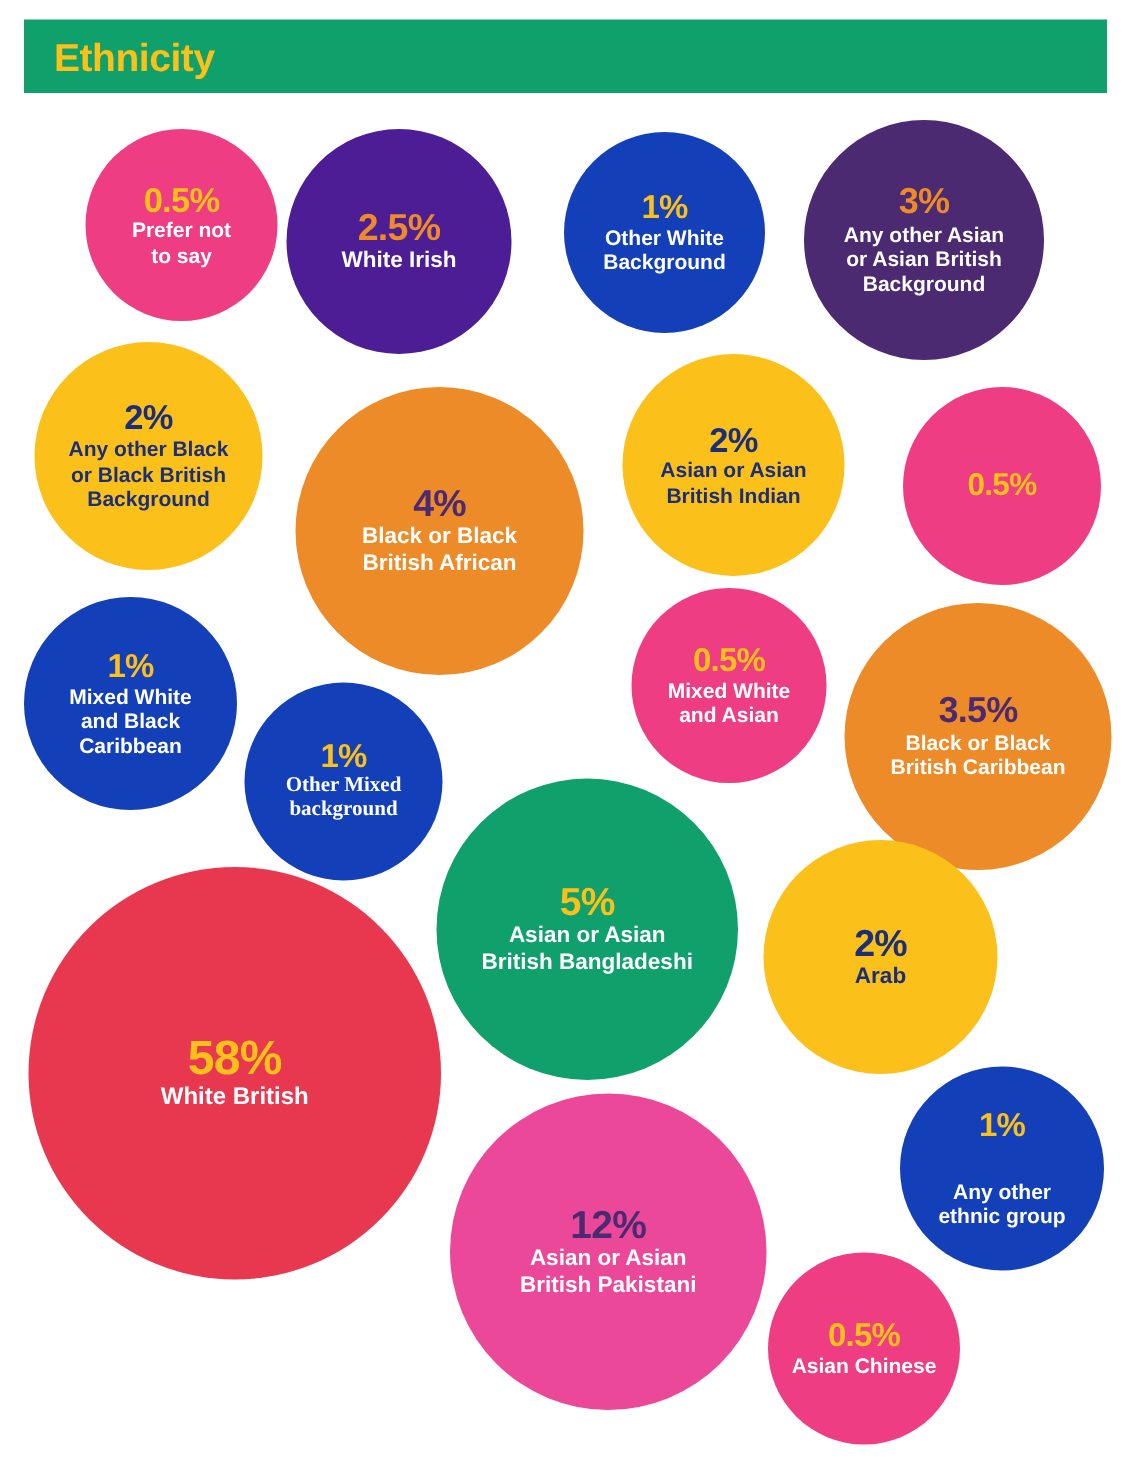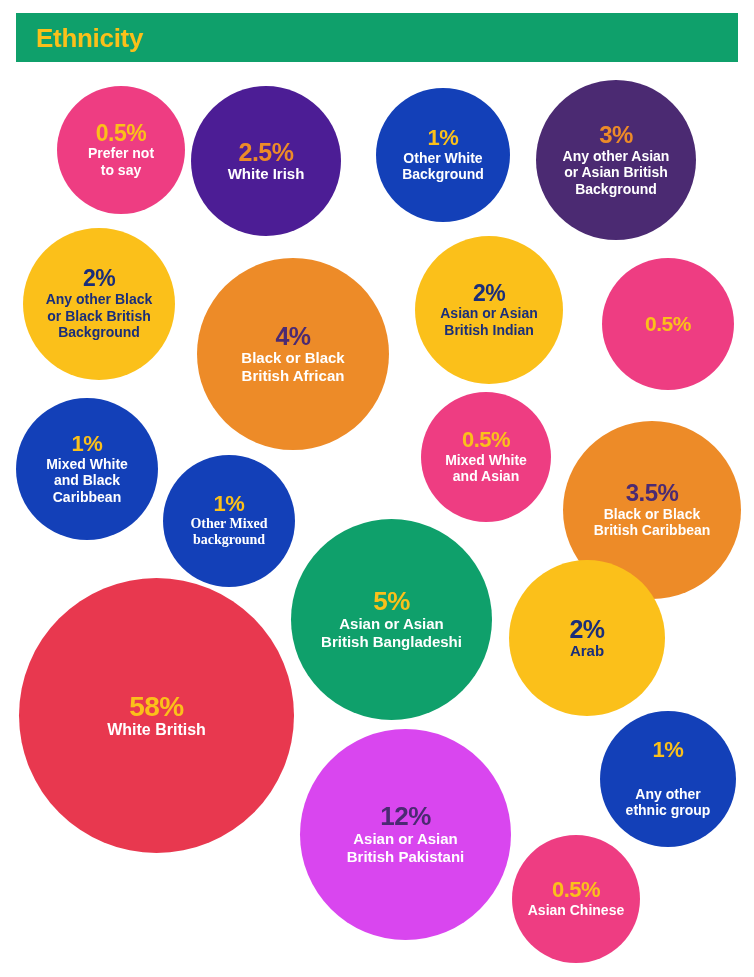--- a/index.html
+++ b/index.html
@@ -121,7 +121,7 @@
         <span class="lbl" style="color: rgb(255, 255, 255); font-size: 14px;">Mixed White
 and Asian</span>
       </div>
-      <div class="bubble" style="left: 563px; top: 421px; width: 178px; height: 178px; background: rgb(237, 139, 40);">
+      <div class="bubble" style="left: 563px; top: 402px; width: 178px; height: 178px; background: rgb(237, 139, 40);">
         <span class="pct" style="color: rgb(75, 42, 114); font-size: 24px;">3.5%</span>
         <span class="lbl" style="color: rgb(255, 255, 255); font-size: 14px;">Black or Black
 British Caribbean</span>

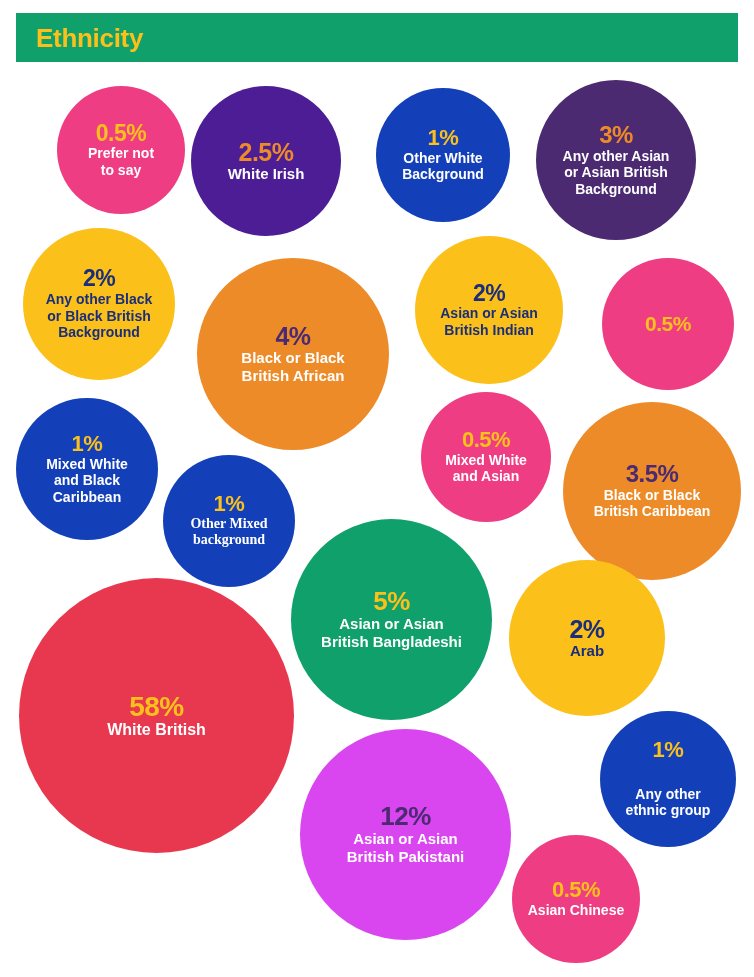--- a/index.html
+++ b/index.html
@@ -141,7 +141,7 @@
         <span class="lbl" style="color: rgb(26, 46, 122); font-size: 15px;">Arab</span>
       </div>
       <div class="bubble" style="left: 19px; top: 578px; width: 275px; height: 275px; background: rgb(232, 56, 79);">
-        <span class="pct" style="color: rgb(251, 192, 26); font-size: 28px;">58%</span>
+        <span class="pct" style="color: rgb(251, 192, 26); font-size: 32px;">58%</span>
         <span class="lbl" style="color: rgb(255, 255, 255); font-size: 16px;">White British</span>
       </div>
       <div class="bubble" style="left: 300px; top: 729px; width: 211px; height: 211px; background: #d946ef;">

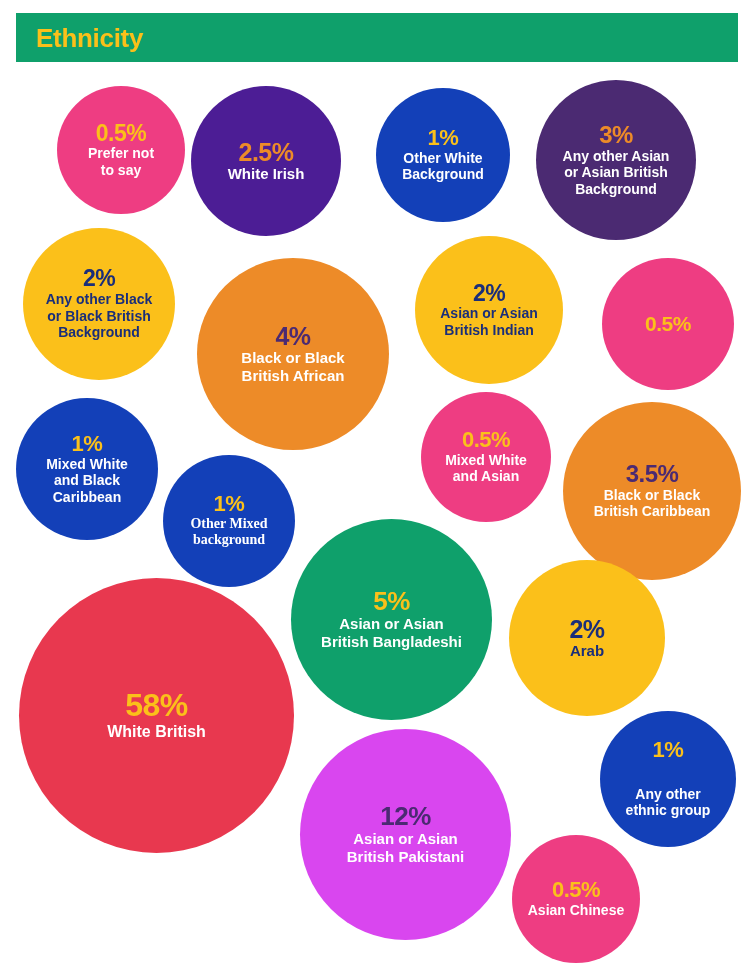--- a/index.html
+++ b/index.html
@@ -144,7 +144,7 @@
         <span class="pct" style="color: rgb(251, 192, 26); font-size: 32px;">58%</span>
         <span class="lbl" style="color: rgb(255, 255, 255); font-size: 16px;">White British</span>
       </div>
-      <div class="bubble" style="left: 300px; top: 729px; width: 211px; height: 211px; background: #d946ef;">
+      <div class="bubble" style="left: 300px; top: 729px; width: 211px; height: 211px; background: #ec4899;">
         <span class="pct" style="color: rgb(75, 42, 114); font-size: 26px;">12%</span>
         <span class="lbl" style="color: rgb(255, 255, 255); font-size: 15px;">Asian or Asian
 British Pakistani</span>

